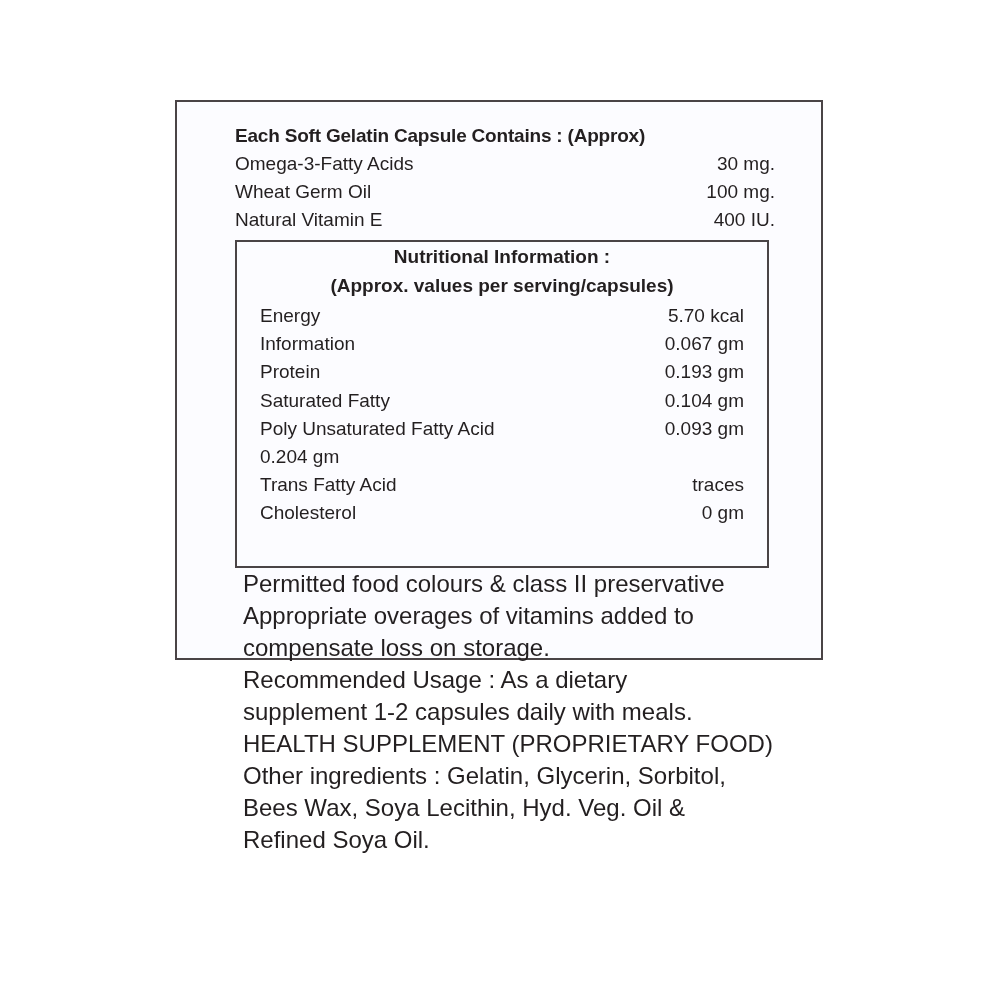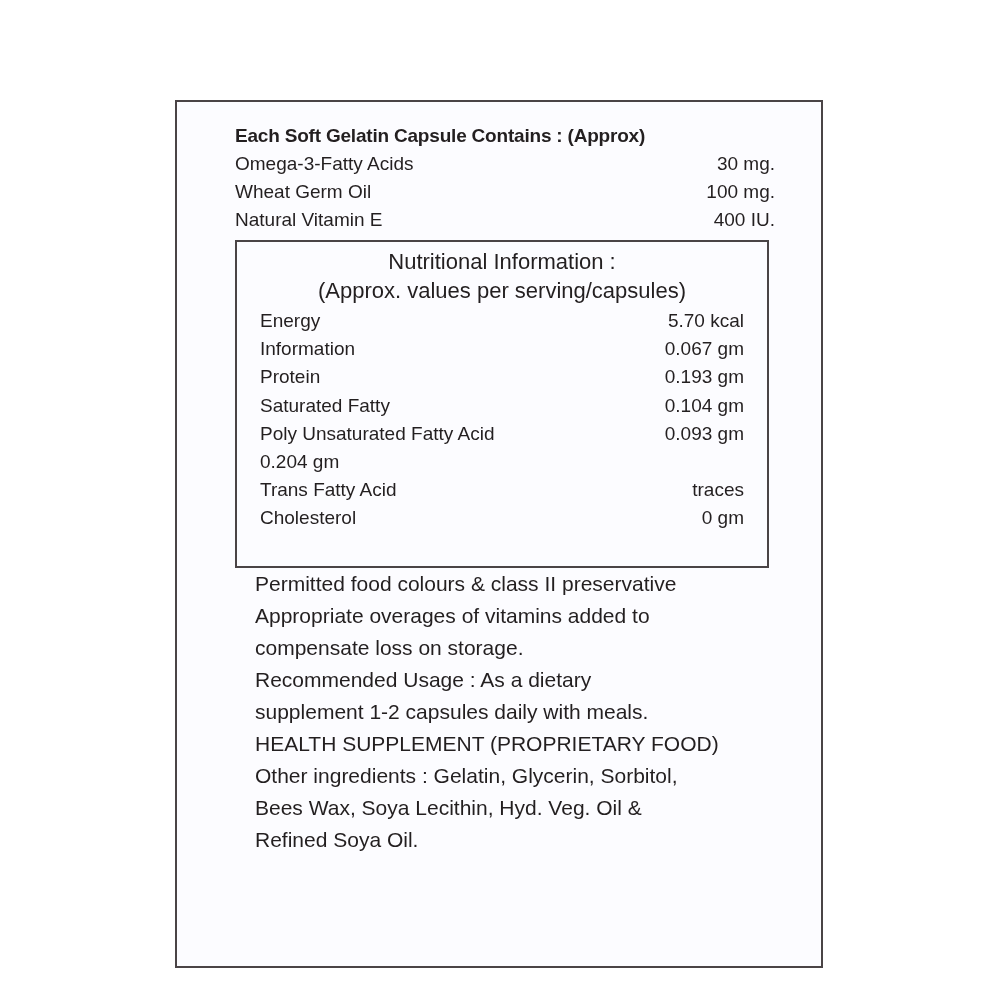--- a/index.html
+++ b/index.html
@@ -19,7 +19,7 @@
       left: 175px;
       top: 100px;
       width: 648px;
-      height: 868px;
+      height: 560px;
       border: 2px solid #4a4446;
       background: #fcfcff;
       box-sizing: border-box;

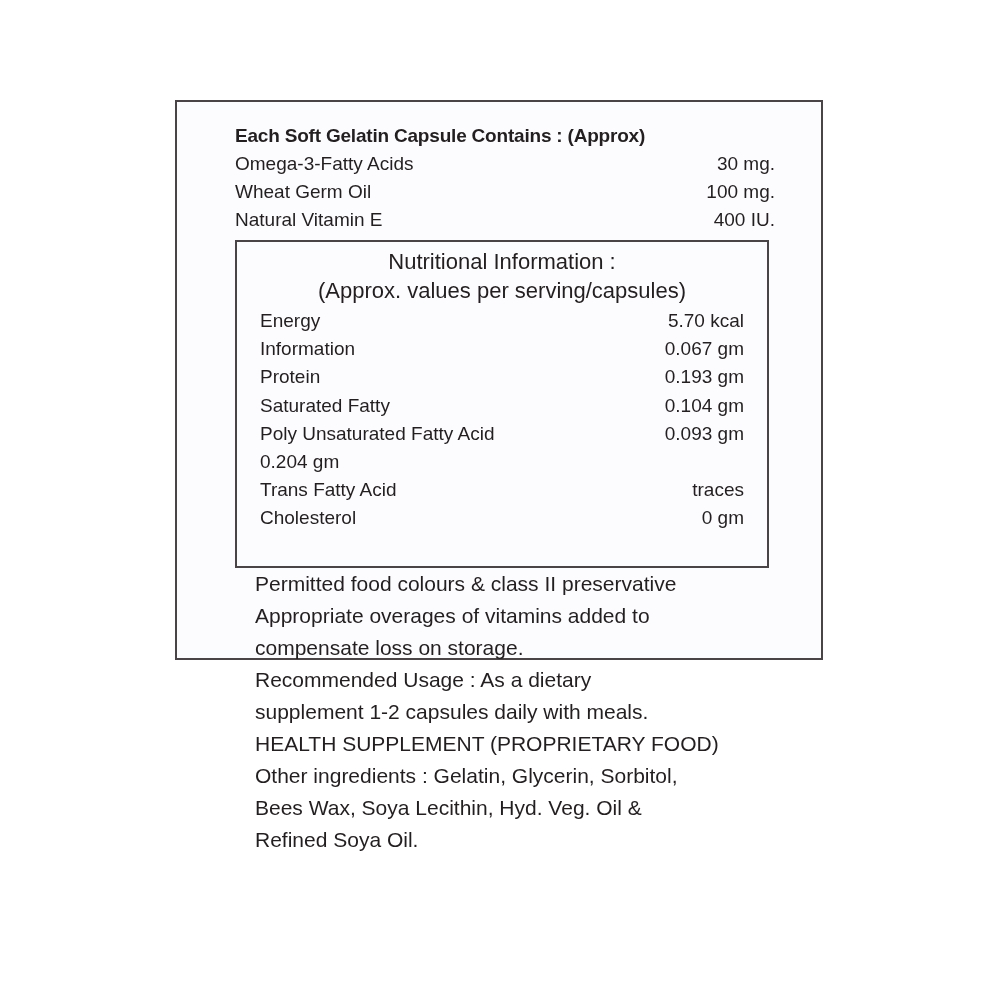--- a/index.html
+++ b/index.html
@@ -53,10 +53,9 @@
     }
     .nutrition-header {
       text-align: center;
-      font-weight: normal;
-      font-size: 22px;
+      font-weight: bold;
+      font-size: 19px;
       line-height: 29px;
-      margin-top: 5px;
     }
     .nutrition-rows {
       padding: 2px 23px 0 23px;

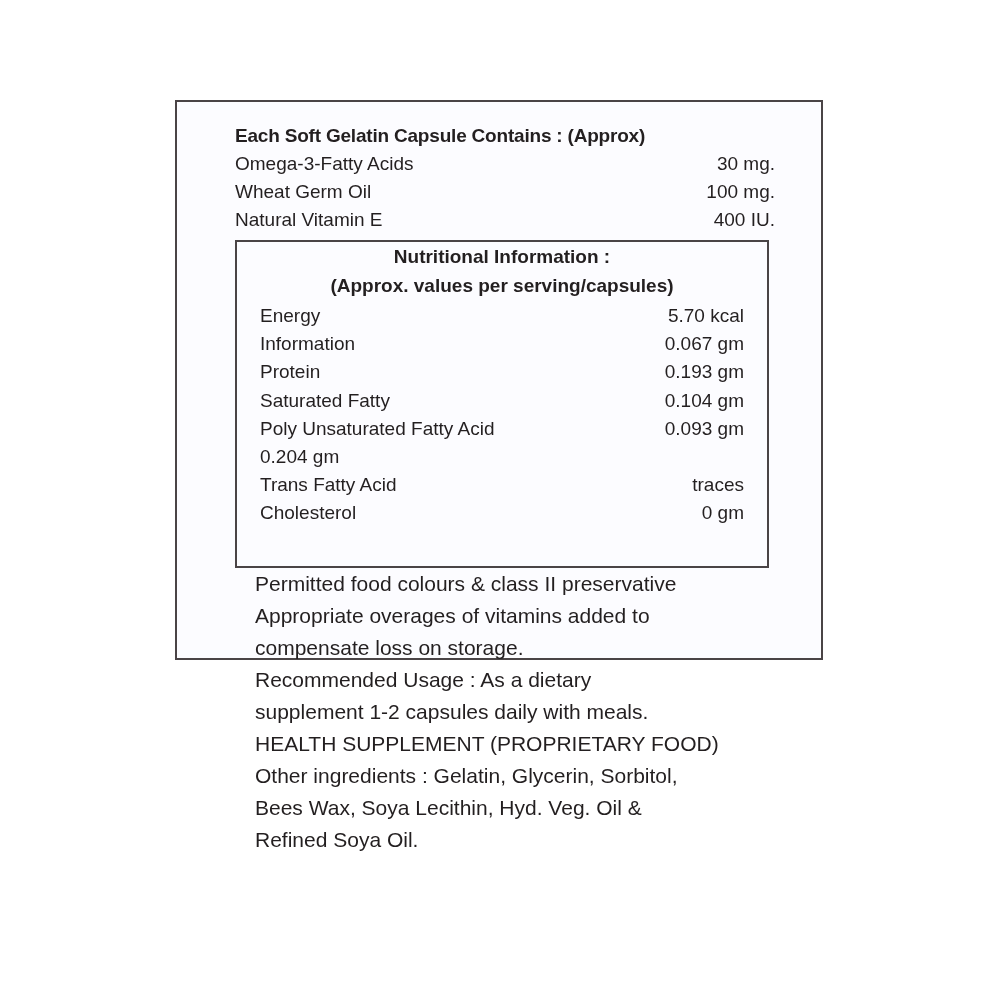--- a/index.html
+++ b/index.html
@@ -65,10 +65,10 @@
     }
     .notes {
       position: absolute;
-      left: 78px;
+      left: 66px;
       top: 466px;
       width: 560px;
-      font-size: 21px;
+      font-size: 24px;
       line-height: 32px;
     }
     .notes p {

